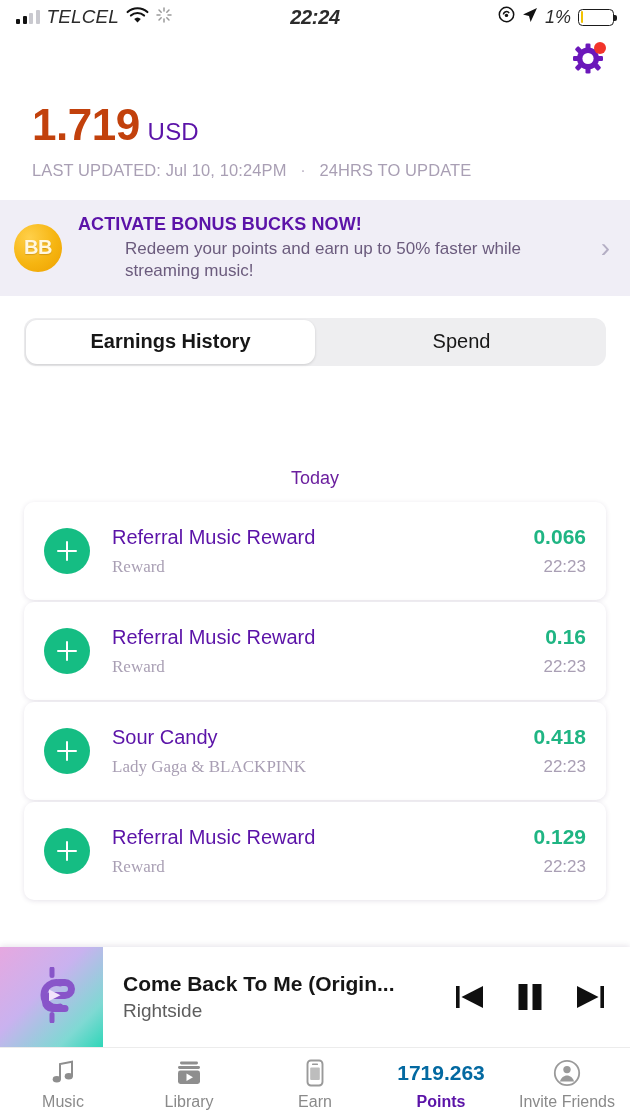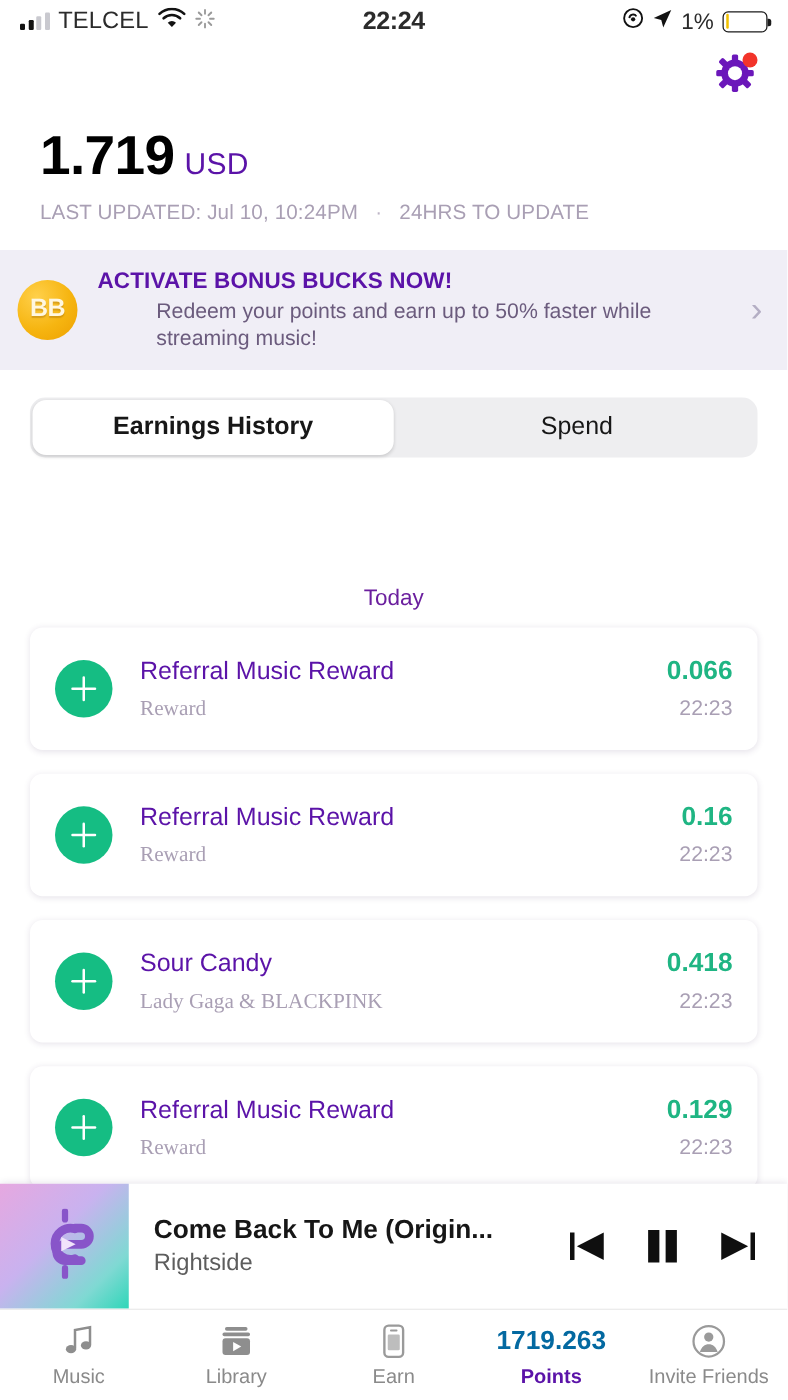--- a/index.html
+++ b/index.html
@@ -19,6 +19,7 @@
     align-items:center;
     padding:0 16px;
     position:relative;
+    font-style:italic;
   }
   .sb-left { display:flex; align-items:center; gap:7px; }
   .sb-center {

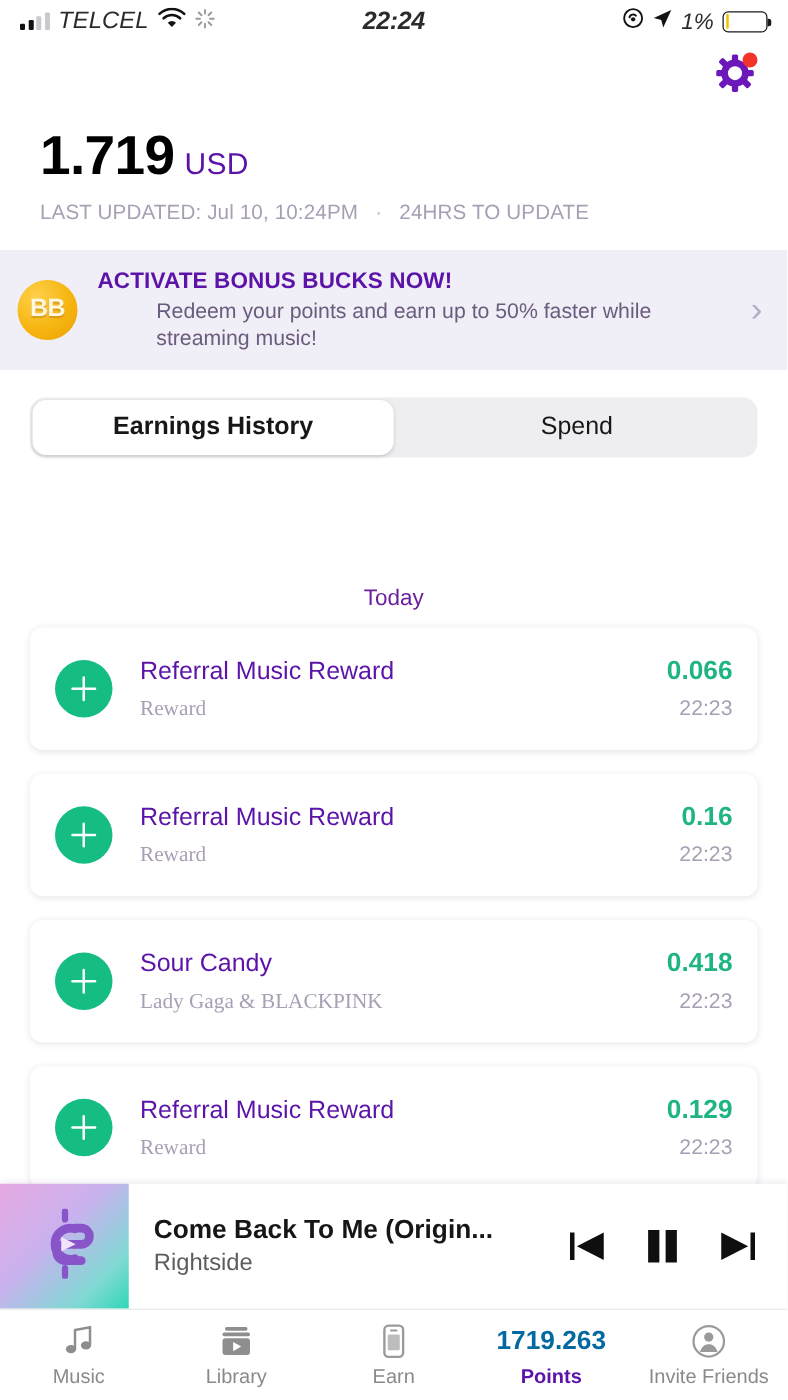--- a/index.html
+++ b/index.html
@@ -61,7 +61,7 @@
   
   .balance { padding:14px 30px 0 32px; }
   .bal-line { display:flex; align-items:baseline; }
-  .bal-amount { font-size:44px; font-weight:bold; color:#000000; letter-spacing:-0.5px; }
+  .bal-amount { font-size:44px; font-weight:bold; color:#c2410c; letter-spacing:-0.5px; }
   .bal-cur { font-size:24px; color:#5b13a8; margin-left:8px; letter-spacing:.2px; }
   .bal-sub { margin-top:11px; font-size:16.5px; color:#a99fb4; letter-spacing:.1px; }
   .bal-sub .sep { margin:0 9px; color:#bdb5c6; }

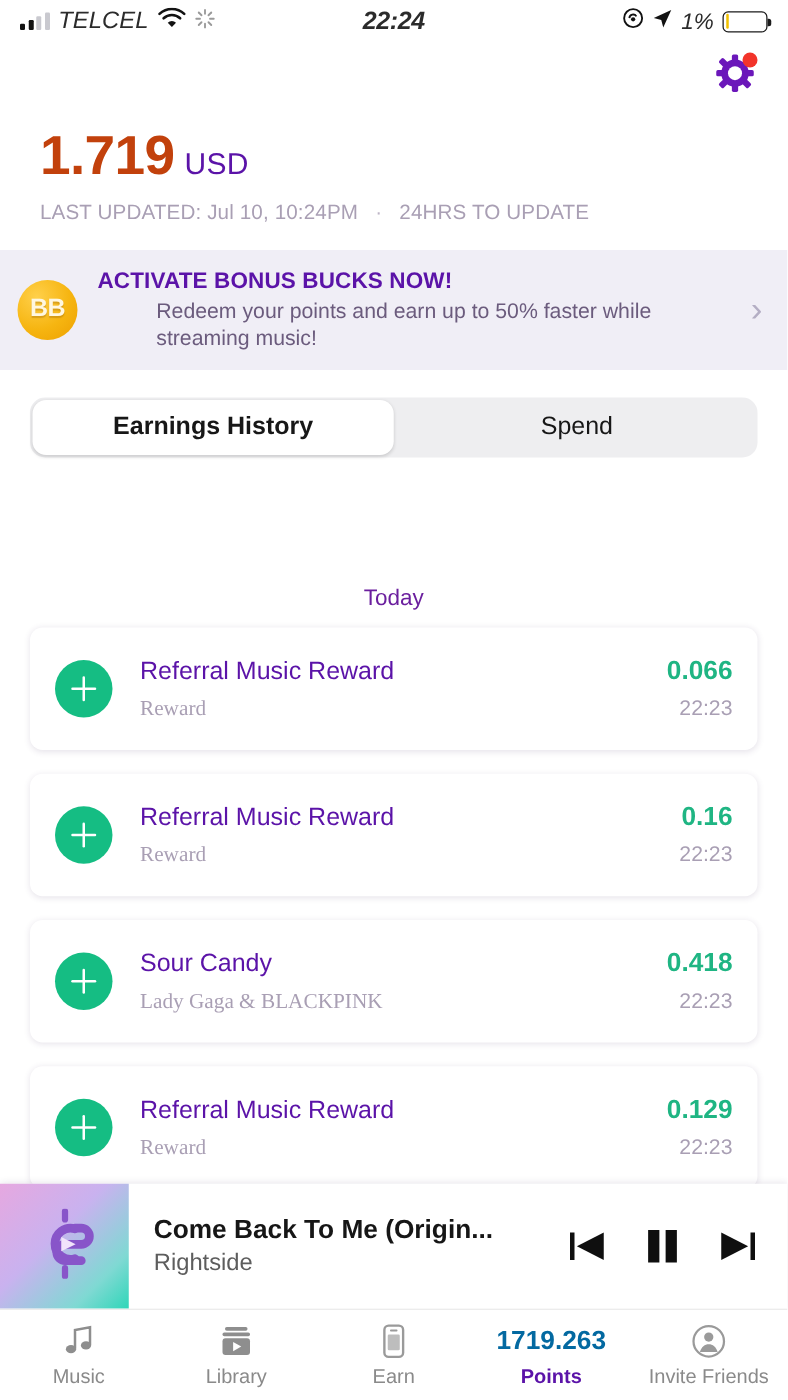--- a/index.html
+++ b/index.html
@@ -121,7 +121,7 @@
     display:flex; align-items:center;
     padding:18px 20px;
     min-height:98px;
-    margin-bottom:19px;
+    margin-bottom:2px;
   }
   .tx-plus {
     width:46px; height:46px; flex:0 0 46px; border-radius:50%;

